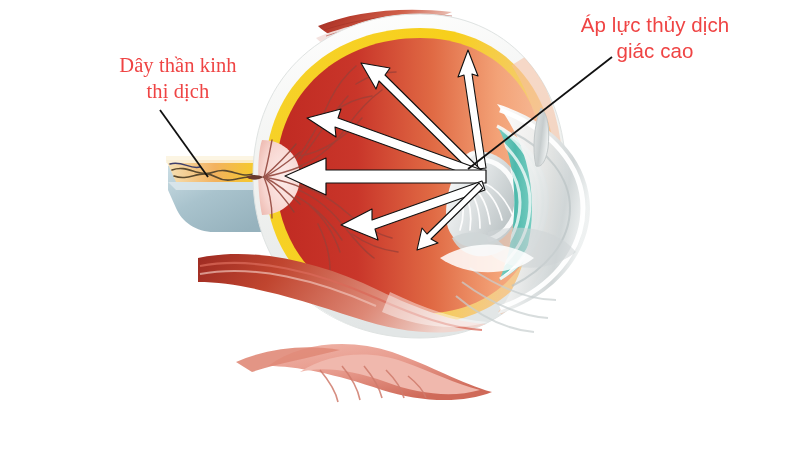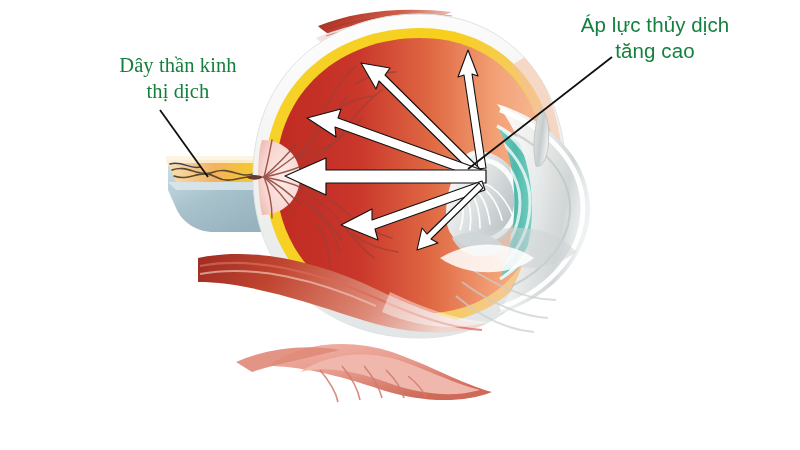--- a/index.html
+++ b/index.html
@@ -14,7 +14,7 @@
   svg.fig{position:absolute;left:0;top:0;width:800px;height:450px;display:block;}
   .lbl{
     position:absolute;
-    color:#15803d;
+    color:#ef4444;
     font-size:20.5px;
     line-height:26px;
     letter-spacing:.1px;

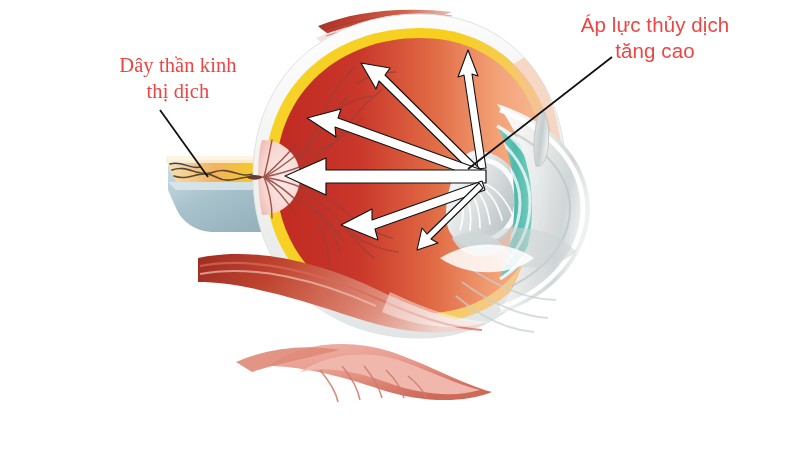--- a/index.html
+++ b/index.html
@@ -285,7 +285,7 @@
 
   <div class="lbl" id="label-optic-nerve"><span>Dây thần kinh</span><br><span>thị dịch</span></div>
 
-  <div class="lbl" id="label-pressure"><span>Áp lực thủy dịch</span><br><span>tăng cao</span></div>
+  <div class="lbl" id="label-pressure"><span>Áp lực thủy dịch</span><br><span>giác cao</span></div>
 
 </div>
 

